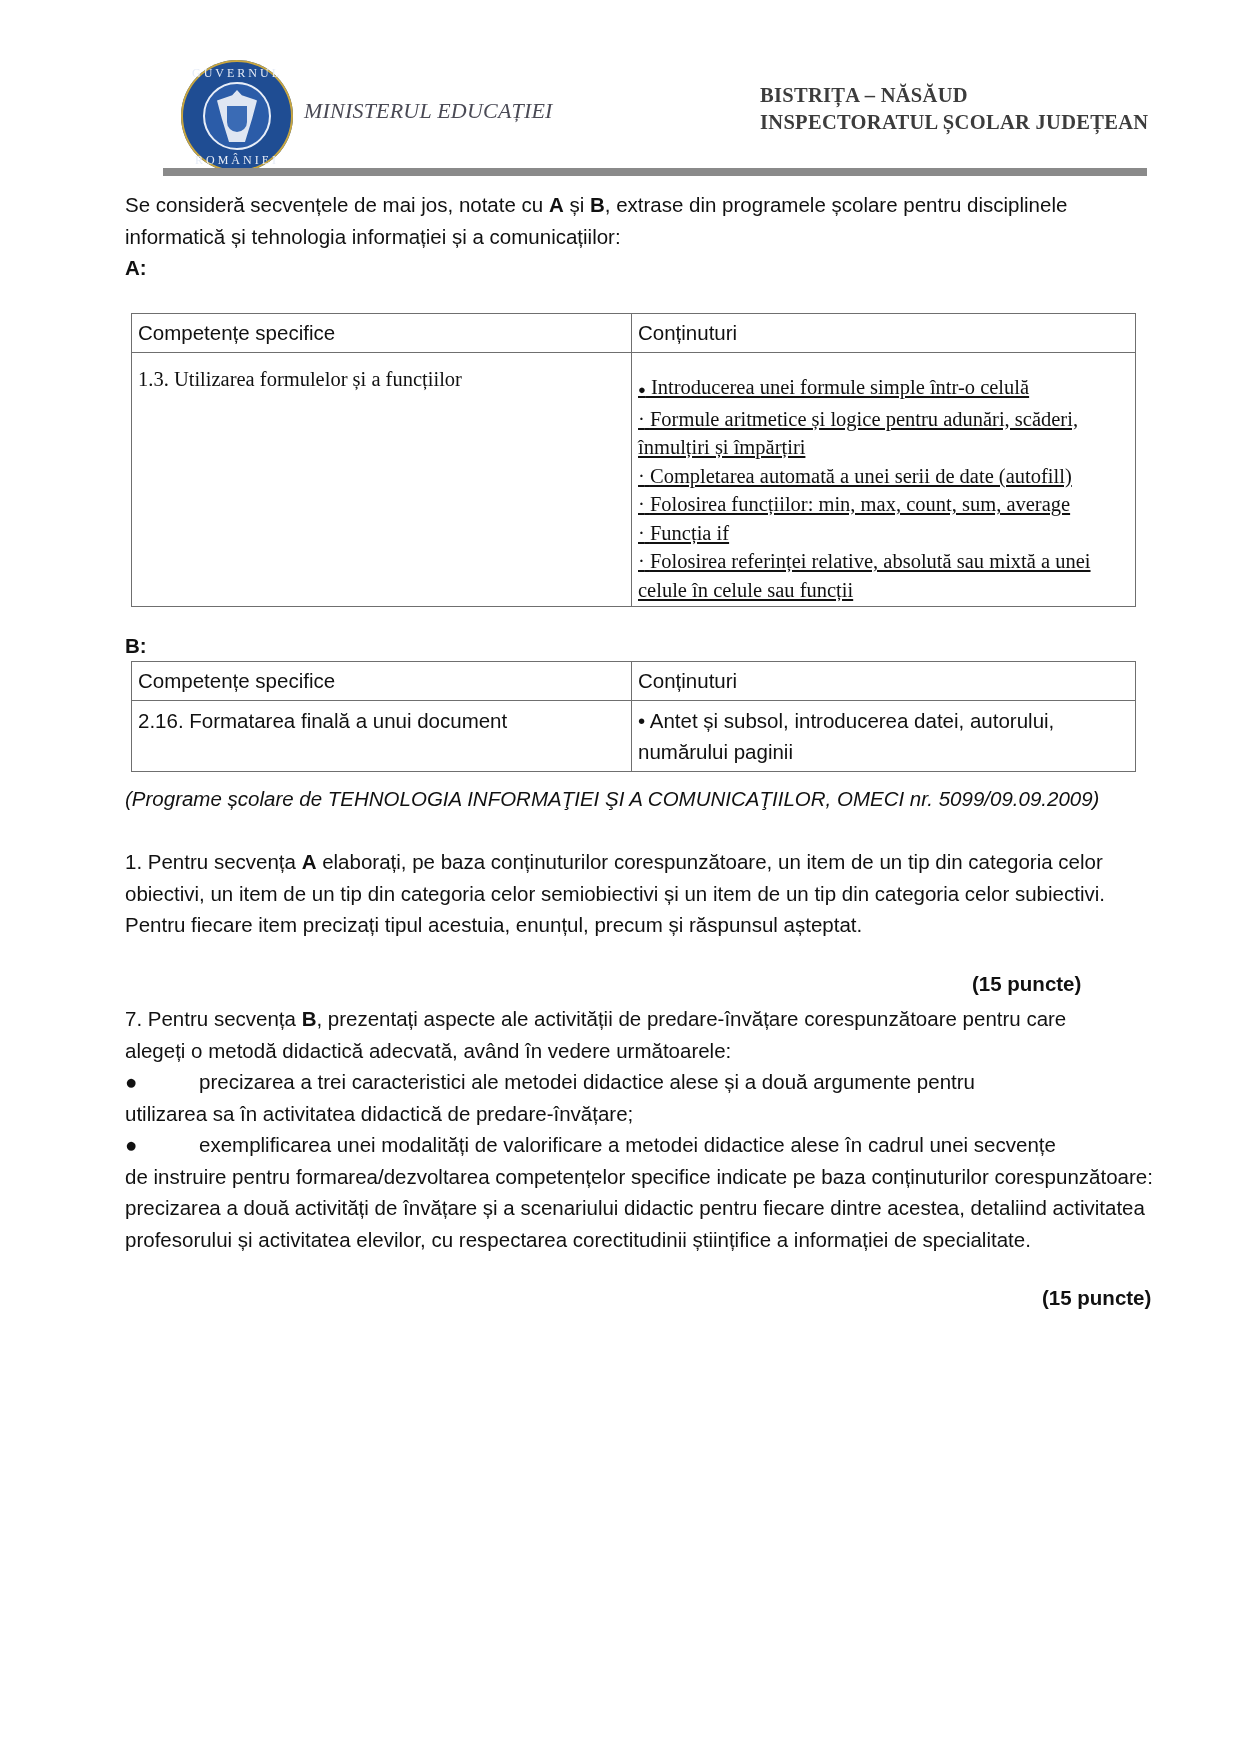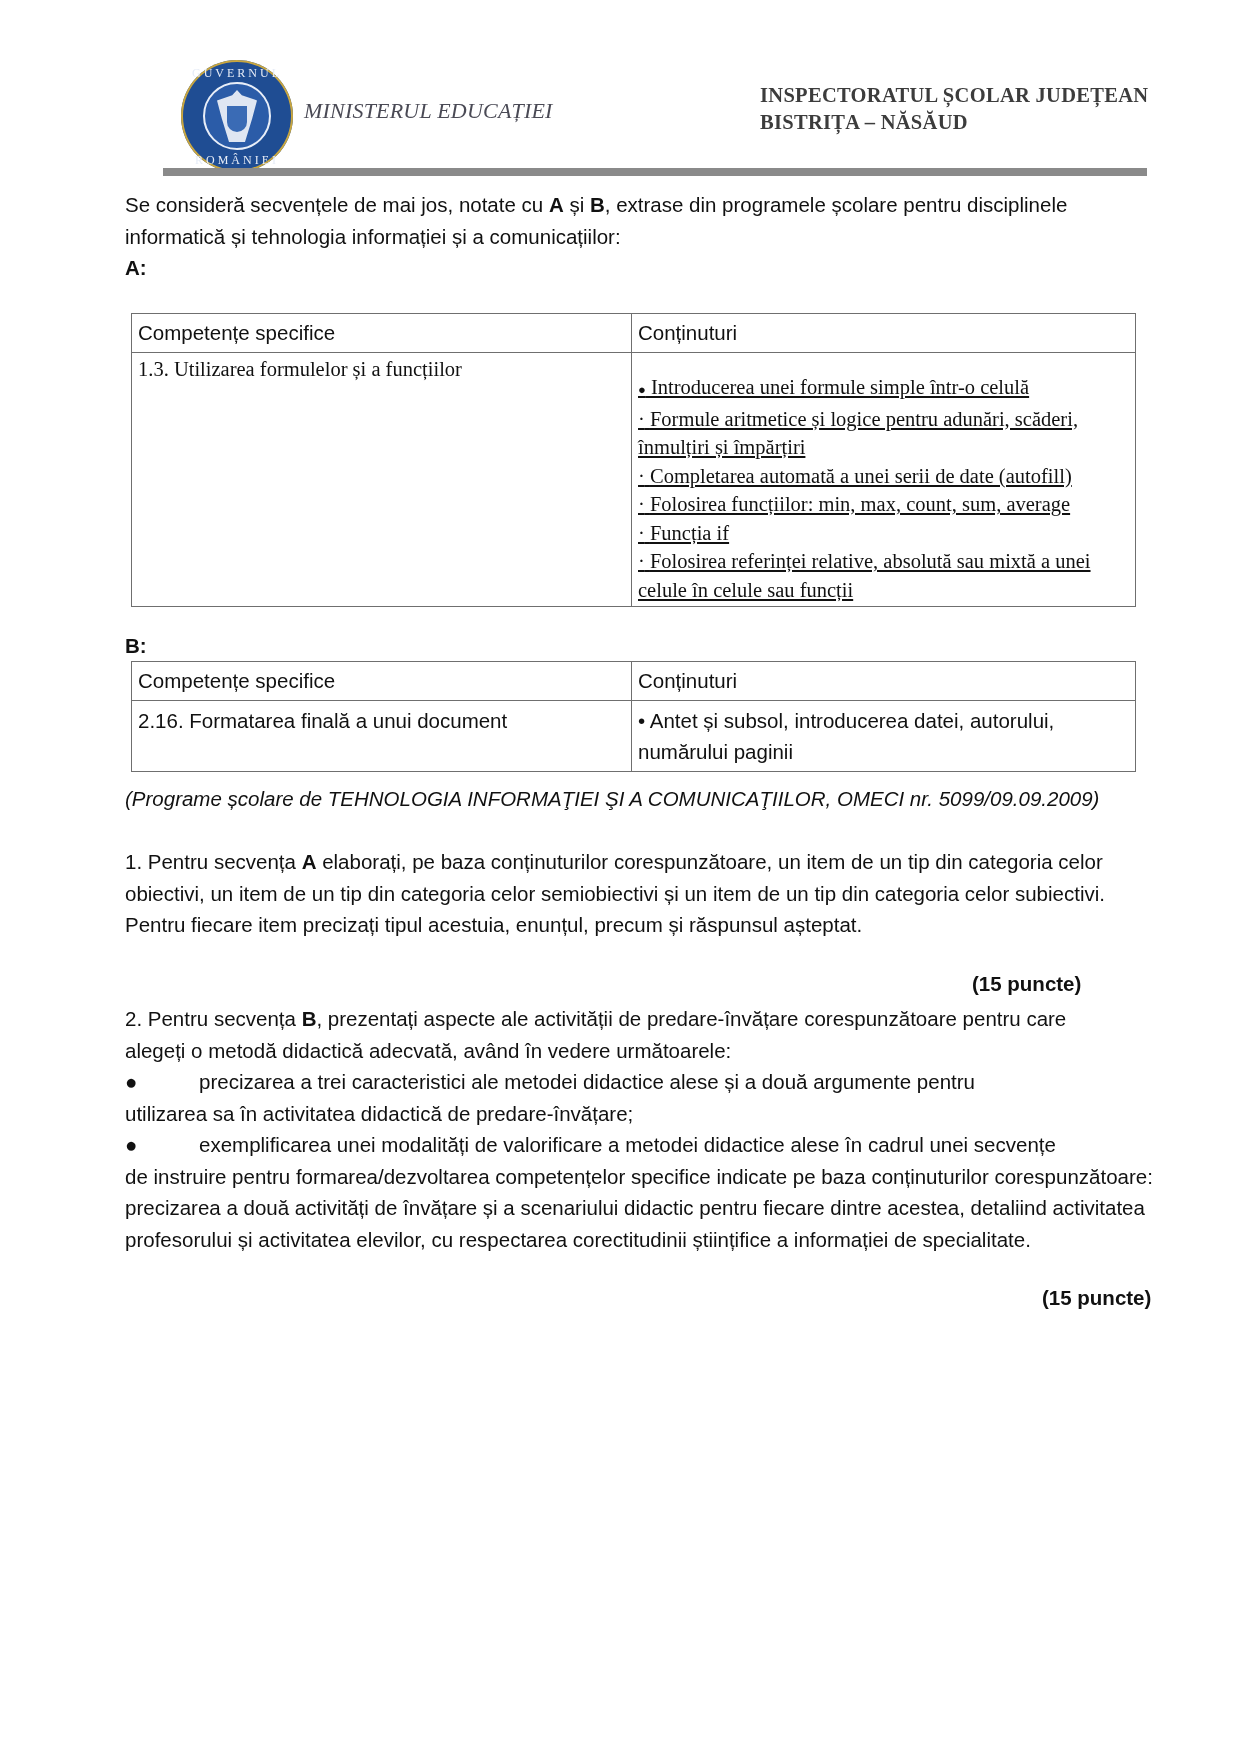--- a/index.html
+++ b/index.html
@@ -51,8 +51,8 @@
   </div>
   <div class="ministry serif">MINISTERUL EDUCAȚIEI</div>
   <div class="isj serif">
+    <div>BISTRIȚA – NĂSĂUD</div>
     <div>INSPECTORATUL ȘCOLAR JUDEȚEAN</div>
-    <div>BISTRIȚA – NĂSĂUD</div>
   </div>
   <div class="hrule"></div>
 </div>

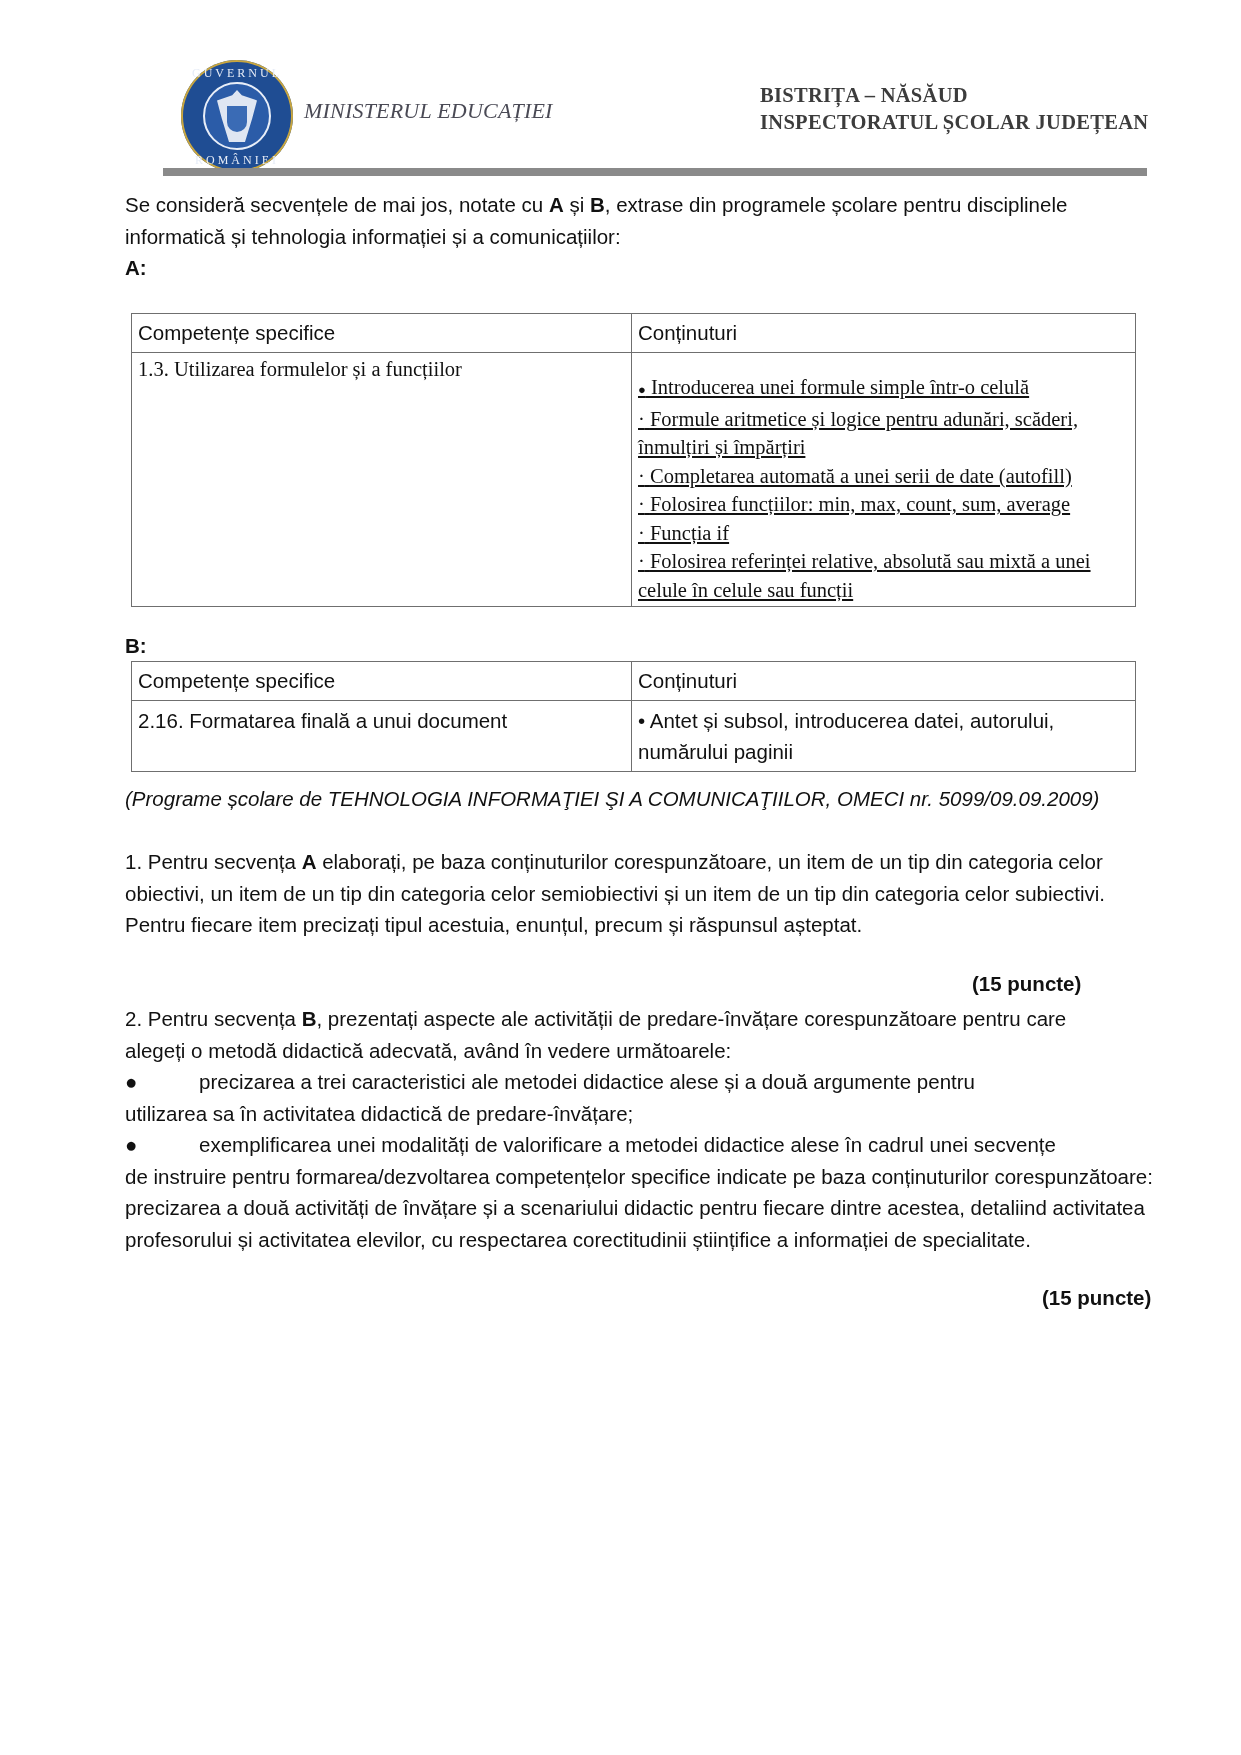--- a/index.html
+++ b/index.html
@@ -70,7 +70,7 @@
     <td class="th sans">Conținuturi</td>
   </tr>
   <tr>
-    <td class="c1 cellserif serif" style="padding-top:2px;">1.3. Utilizarea formulelor și a funcțiilor</td>
+    <td class="c1 cellserif serif" style="padding-top:12px;">1.3. Utilizarea formulelor și a funcțiilor</td>
     <td class="cellserif serif" style="padding-top:20px;padding-bottom:2px;text-decoration:underline;">
       <div class="item-row"><span style="font-size:13px;">●</span> <span>Introducerea unei formule simple într-o celulă</span></div>
       <div class="item-row"><span>·</span> <span>Formule aritmetice și logice pentru adunări, scăderi, înmulțiri și împărțiri</span></div>

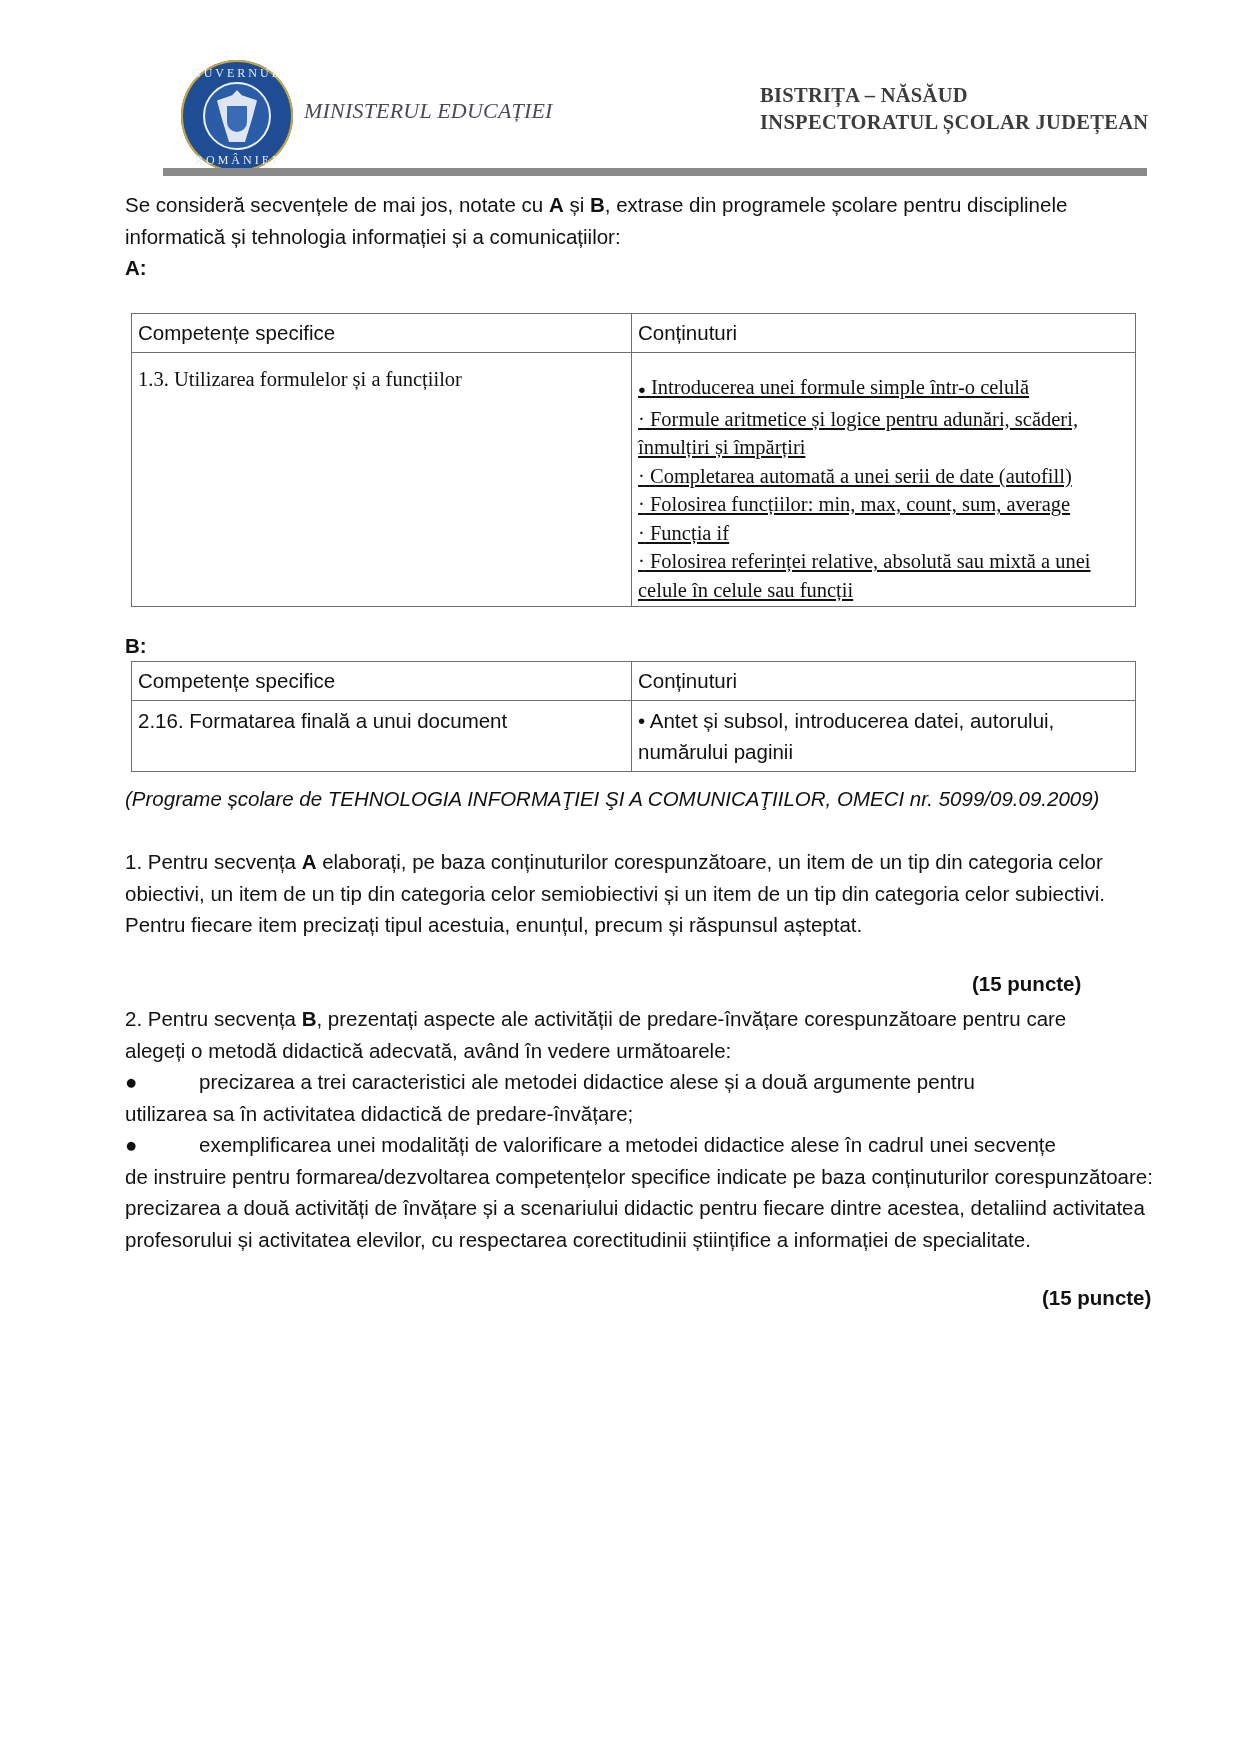--- a/index.html
+++ b/index.html
@@ -108,7 +108,7 @@
 <div class="points sans" style="top:972px; left:972px;">(15 puncte)</div>
 
 <div class="p sans" style="top:1003px; width:1000px;">
-  <span>2. Pentru secvența </span><b>B</b><span>, prezentați aspecte ale activității de predare-învățare corespunzătoare pentru care alegeți o metodă didactică adecvată, având în vedere următoarele:</span>
+  <span>7. Pentru secvența </span><b>B</b><span>, prezentați aspecte ale activității de predare-învățare corespunzătoare pentru care alegeți o metodă didactică adecvată, având în vedere următoarele:</span>
 </div>
 <div class="p sans" style="top:1066px; width:1060px;">
   <span class="bullet-tab">●</span><span>precizarea a trei caracteristici ale metodei didactice alese și a două argumente pentru</span><br>

